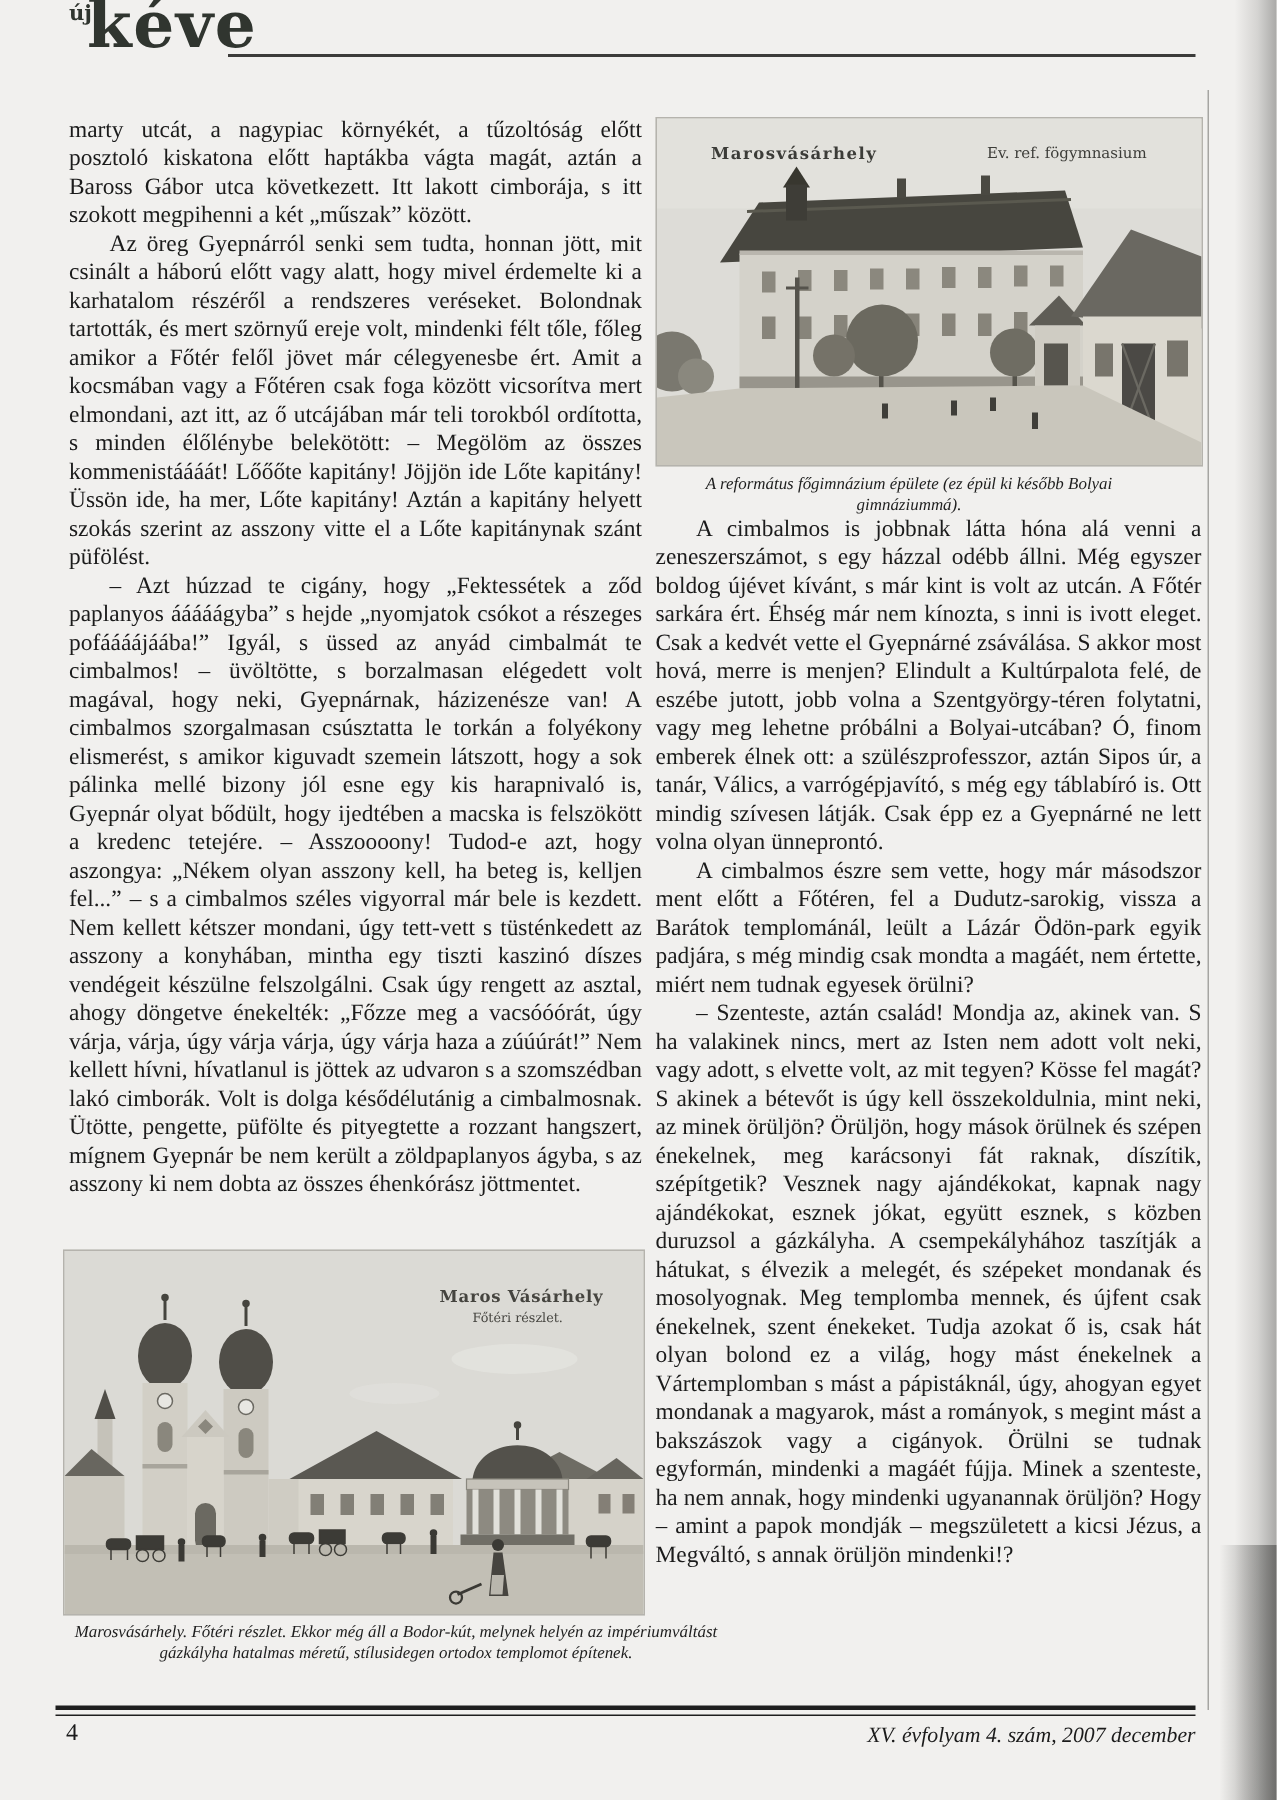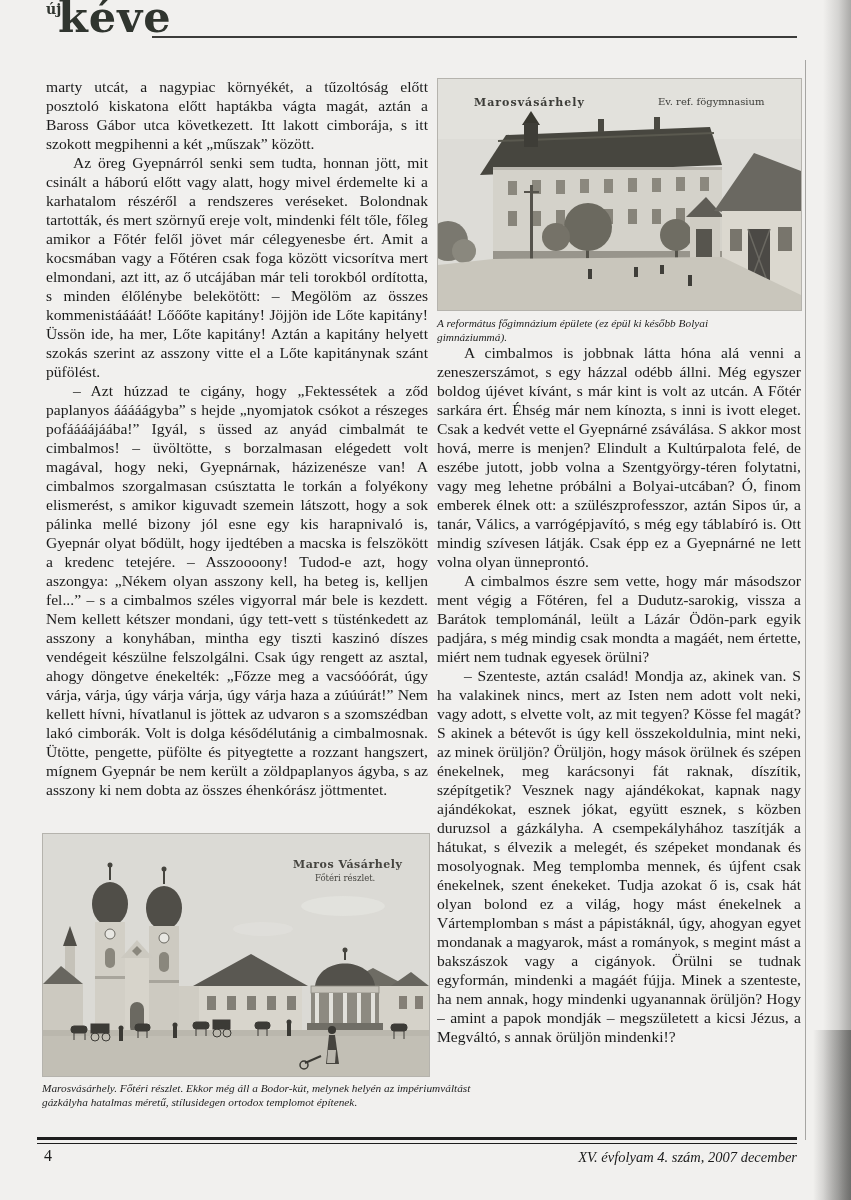--- a/index.html
+++ b/index.html
@@ -49,7 +49,7 @@
   .photo-frame{display:block;border:1px solid #b5b3ad;background:#dcdbd6;}
   figcaption{
     font-style:italic;font-size:11.3px;line-height:14px;
-    margin-top:4px;color:#1e1e1e;
+    text-align:center;margin-top:4px;color:#1e1e1e;
   }
   .right-photo figcaption{margin-top:5px;}
 

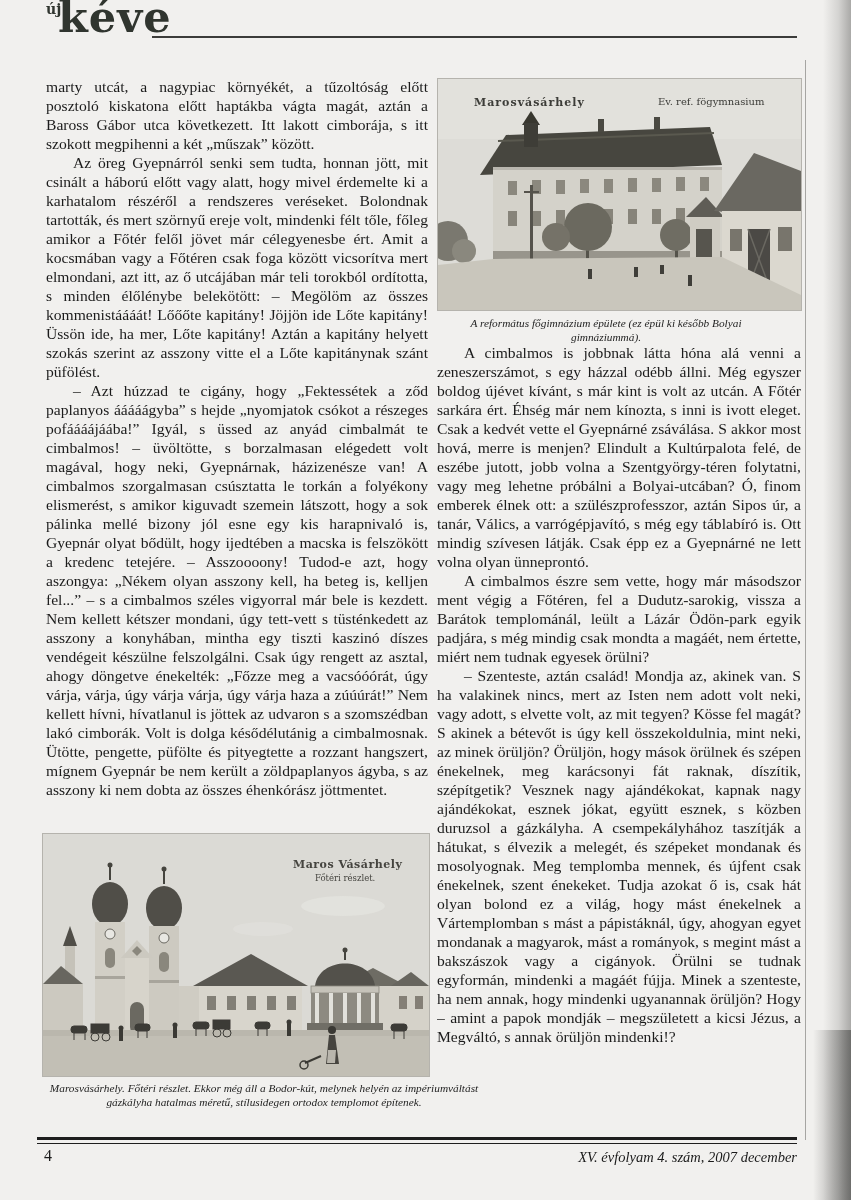--- a/index.html
+++ b/index.html
@@ -179,7 +179,7 @@
 
   <div class="col right-col">
     <p class="para">A cimbalmos is jobbnak látta hóna alá venni a zeneszerszámot, s egy házzal odébb állni. Még egyszer boldog újévet kívánt, s már kint is volt az utcán. A Főtér sarkára ért. Éhség már nem kínozta, s inni is ivott eleget. Csak a kedvét vette el Gyepnárné zsáválása. S akkor most hová, merre is menjen? Elindult a Kultúrpalota felé, de eszébe jutott, jobb volna a Szentgyörgy-téren folytatni, vagy meg lehetne próbálni a Bolyai-utcában? Ó, finom emberek élnek ott: a szülészprofesszor, aztán Sipos úr, a tanár, Válics, a varrógépjavító, s még egy táblabíró is. Ott mindig szívesen látják. Csak épp ez a Gyepnárné ne lett volna olyan ünneprontó.</p>
-    <p class="para">A cimbalmos észre sem vette, hogy már másodszor ment végig a Főtéren, fel a Dudutz-sarokig, vissza a Barátok templománál, leült a Lázár Ödön-park egyik padjára, s még mindig csak mondta a magáét, nem értette, miért nem tudnak egyesek örülni?</p>
+    <p class="para">A cimbalmos észre sem vette, hogy már másodszor ment előtt a Főtéren, fel a Dudutz-sarokig, vissza a Barátok templománál, leült a Lázár Ödön-park egyik padjára, s még mindig csak mondta a magáét, nem értette, miért nem tudnak egyesek örülni?</p>
     <p class="para">– Szenteste, aztán család! Mondja az, akinek van. S ha valakinek nincs, mert az Isten nem adott volt neki, vagy adott, s elvette volt, az mit tegyen? Kösse fel magát? S akinek a bétevőt is úgy kell összekoldulnia, mint neki, az minek örüljön? Örüljön, hogy mások örülnek és szépen énekelnek, meg karácsonyi fát raknak, díszítik, szépítgetik? Vesznek nagy ajándékokat, kapnak nagy ajándékokat, esznek jókat, együtt esznek, s közben duruzsol a gázkályha. A csempekályhához taszítják a hátukat, s élvezik a melegét, és szépeket mondanak és mosolyognak. Meg templomba mennek, és újfent csak énekelnek, szent énekeket. Tudja azokat ő is, csak hát olyan bolond ez a világ, hogy mást énekelnek a Vártemplomban s mást a pápistáknál, úgy, ahogyan egyet mondanak a magyarok, mást a rományok, s megint mást a bakszászok vagy a cigányok. Örülni se tudnak egyformán, mindenki a magáét fújja. Minek a szenteste, ha nem annak, hogy mindenki ugyanannak örüljön? Hogy – amint a papok mondják – megszületett a kicsi Jézus, a Megváltó, s annak örüljön mindenki!?</p>
   </div>
 

